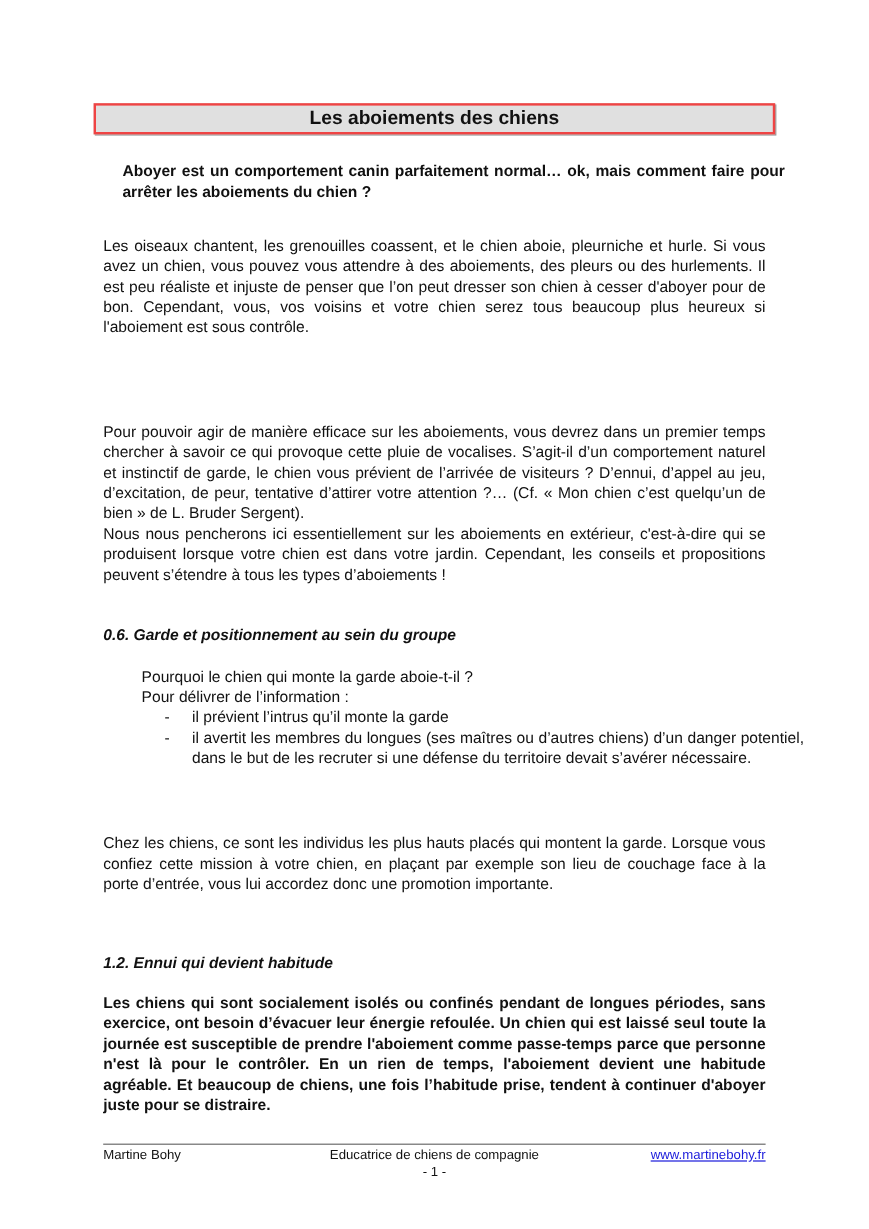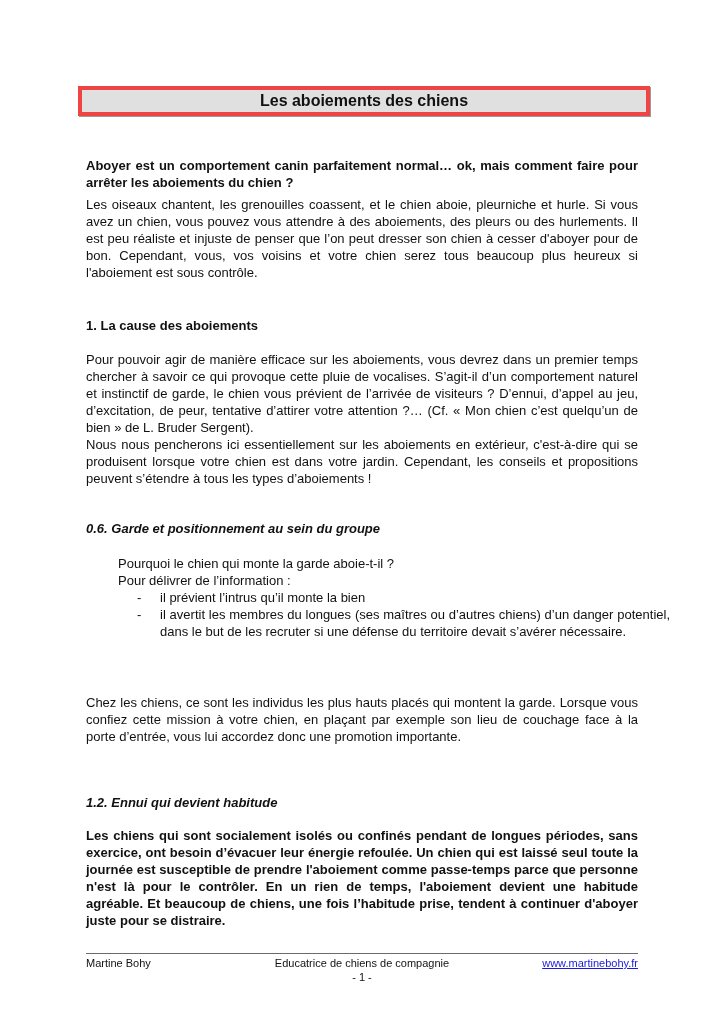--- a/index.html
+++ b/index.html
@@ -27,7 +27,7 @@
       width: 564px;
       height: 22px;
       background: #e0e0e0;
-      border: 4px solid #ef4444;
+      border: 2px solid #ef4444;
       box-shadow: 1px 1px 0 #9a9a9a;
       text-align: center;
       font-weight: bold;

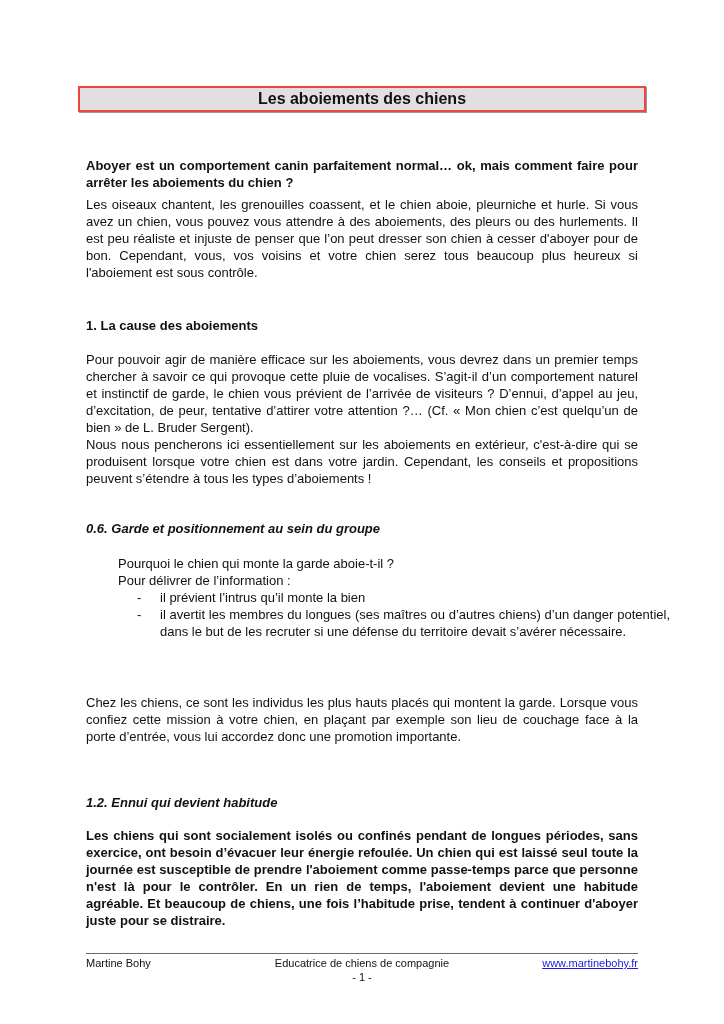--- a/index.html
+++ b/index.html
@@ -120,7 +120,7 @@
 
   <div class="title-box">Les aboiements des chiens</div>
 
-  <div class="content justify lead" style="top:157px;">
+  <div class="content justify lead" style="top:134px;margin-left:16px;">
     <p>Aboyer est un comportement canin parfaitement normal… ok, mais comment faire pour arrêter les aboiements du chien ?</p>
   </div>
 

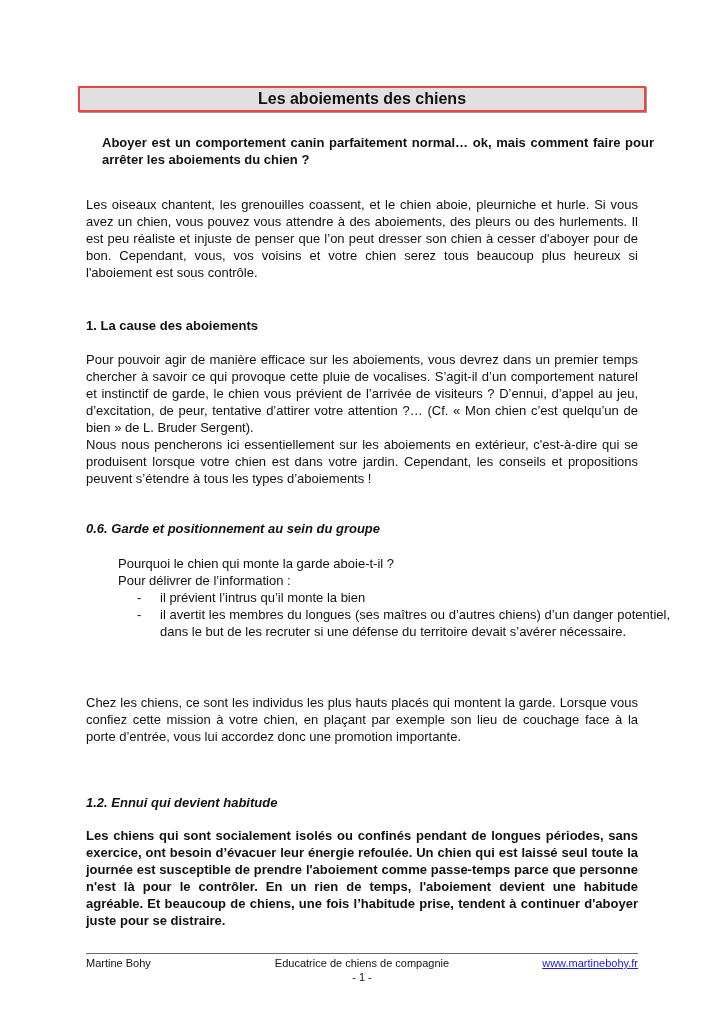--- a/index.html
+++ b/index.html
@@ -128,9 +128,6 @@
     <p>Les oiseaux chantent, les grenouilles coassent, et le chien aboie, pleurniche et hurle. Si vous avez un chien, vous pouvez vous attendre à des aboiements, des pleurs ou des hurlements. Il est peu réaliste et injuste de penser que l’on peut dresser son chien à cesser d'aboyer pour de bon. Cependant, vous, vos voisins et votre chien serez tous beaucoup plus heureux si l'aboiement est sous contrôle.</p>
   </div>
 
-  <div class="content" style="top:317px;">
-    <p class="heading">1. La cause des aboiements</p>
-  </div>
   <div class="content justify" style="top:351px;">
     <p>Pour pouvoir agir de manière efficace sur les aboiements, vous devrez dans un premier temps chercher à savoir ce qui provoque cette pluie de vocalises. S’agit-il d’un comportement naturel et instinctif de garde, le chien vous prévient de l’arrivée de visiteurs ? D’ennui, d’appel au jeu, d’excitation, de peur, tentative d’attirer votre attention ?… (Cf. « Mon chien c’est quelqu’un de bien » de L. Bruder Sergent).</p>
     <p>Nous nous pencherons ici essentiellement sur les aboiements en extérieur, c'est-à-dire qui se produisent lorsque votre chien est dans votre jardin. Cependant, les conseils et propositions peuvent s’étendre à tous les types d’aboiements !</p>

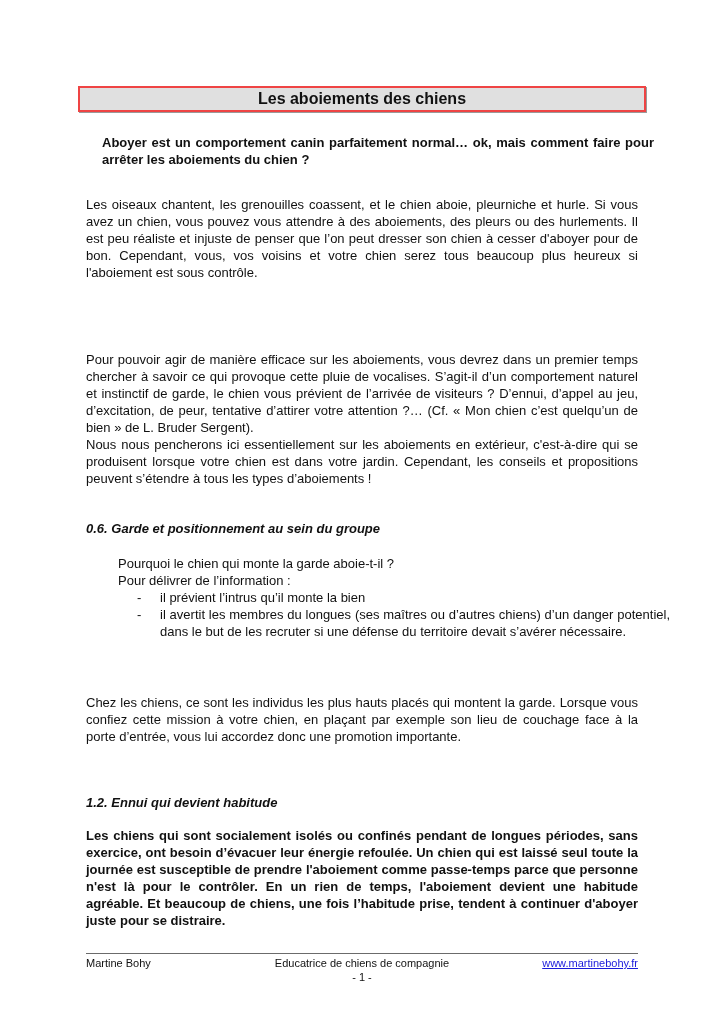--- a/index.html
+++ b/index.html
@@ -142,7 +142,7 @@
     <ul class="dash-list justify">
       <li>
         <span class="dash">-</span>
-        <span>il prévient l’intrus qu’il monte la bien</span>
+        <span>il prévient l’intrus qu’il monte la garde</span>
       </li>
       <li>
         <span class="dash">-</span>

